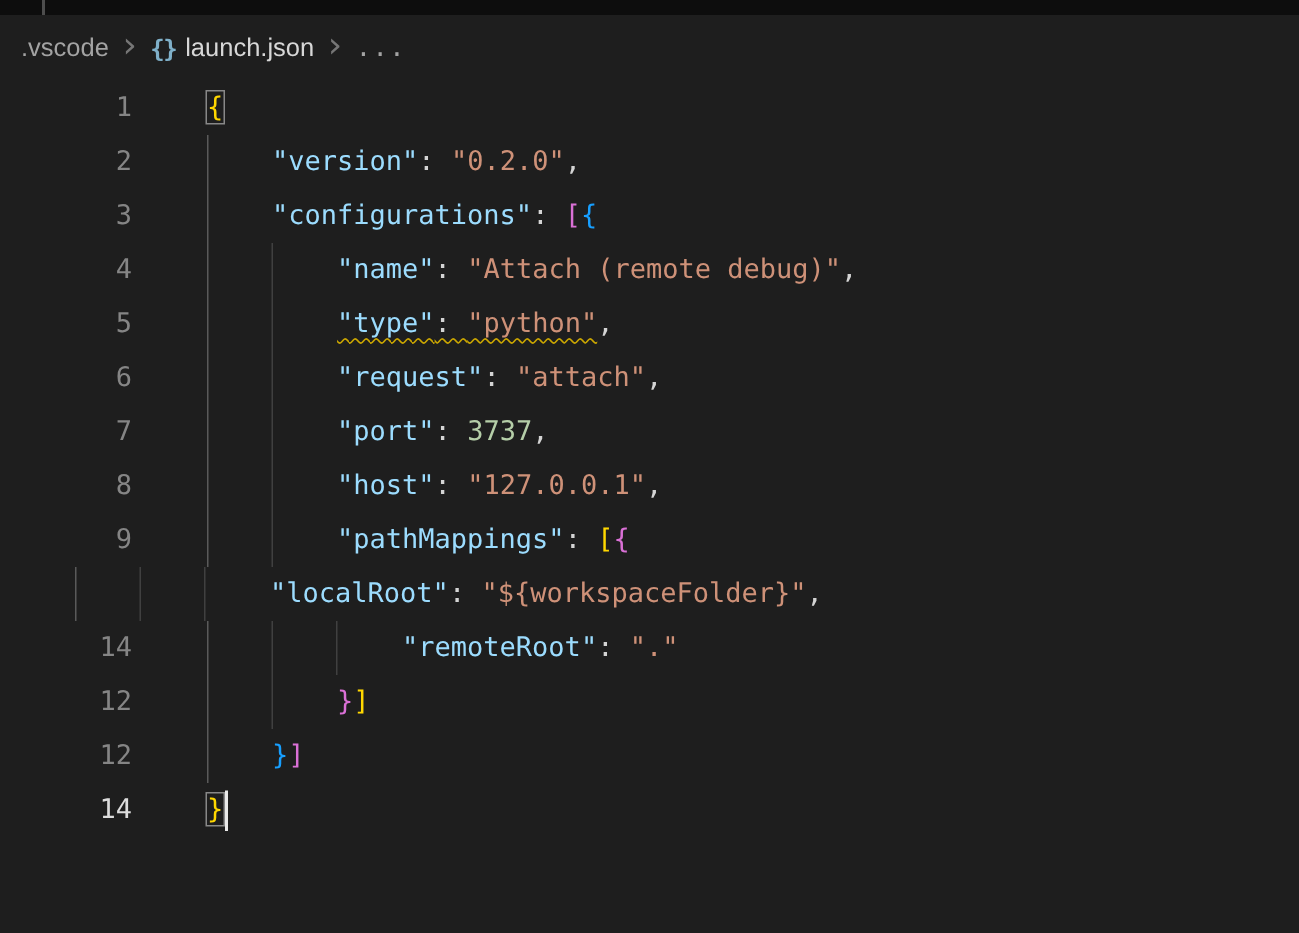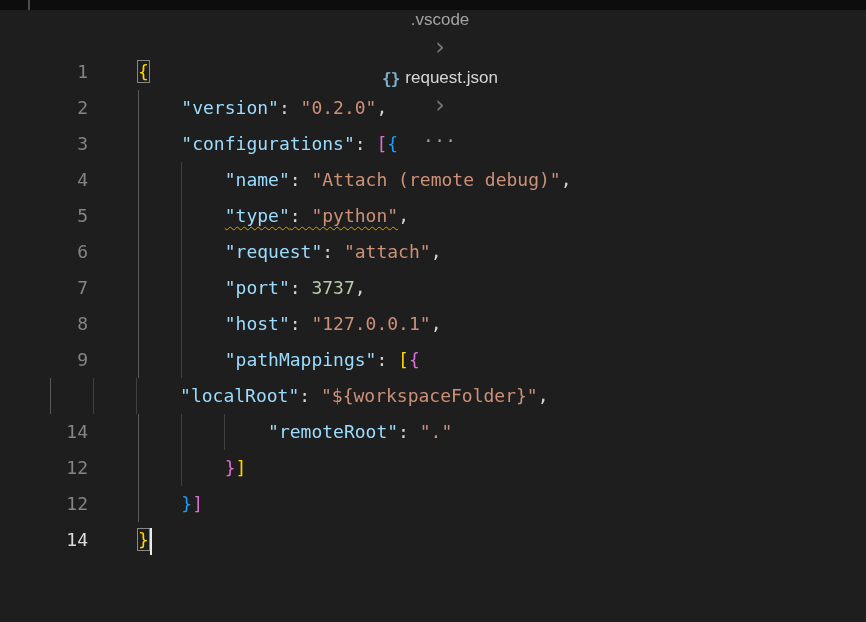--- a/index.html
+++ b/index.html
@@ -30,7 +30,6 @@
     font-family:"Liberation Sans", sans-serif;
     font-size:17px;
     color: var(--breadcrumb-text, #a3a3a3);
-    flex-direction: column;
   }
   .crumb { cursor:pointer; }
   .crumb.file {

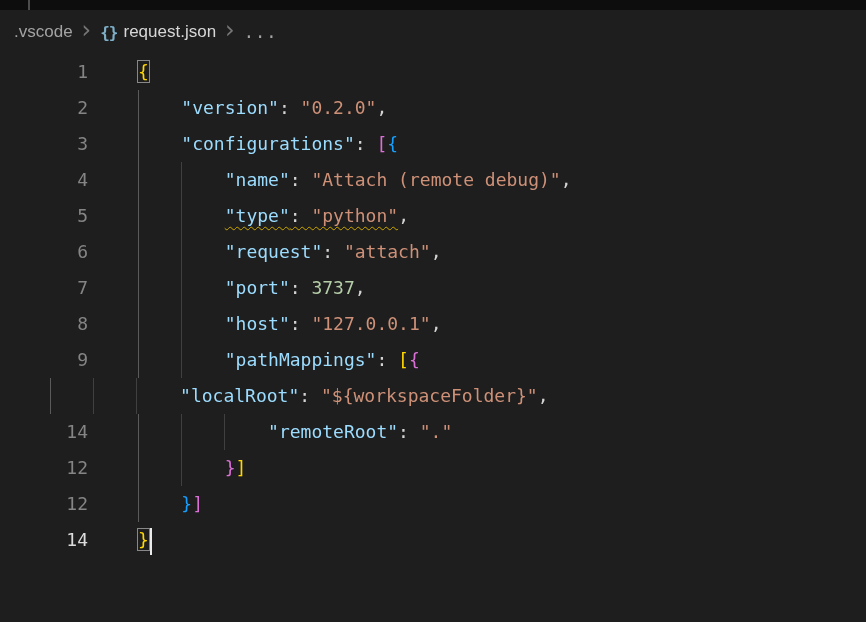--- a/index.html
+++ b/index.html
@@ -120,7 +120,7 @@
   <span class="sep">›</span>
   <span class="crumb file">
     <span class="json-icon">{}</span>
-    <span>request.json</span>
+    <span>launch.json</span>
   </span>
   <span class="sep">›</span>
   <span class="crumb more">...</span>

